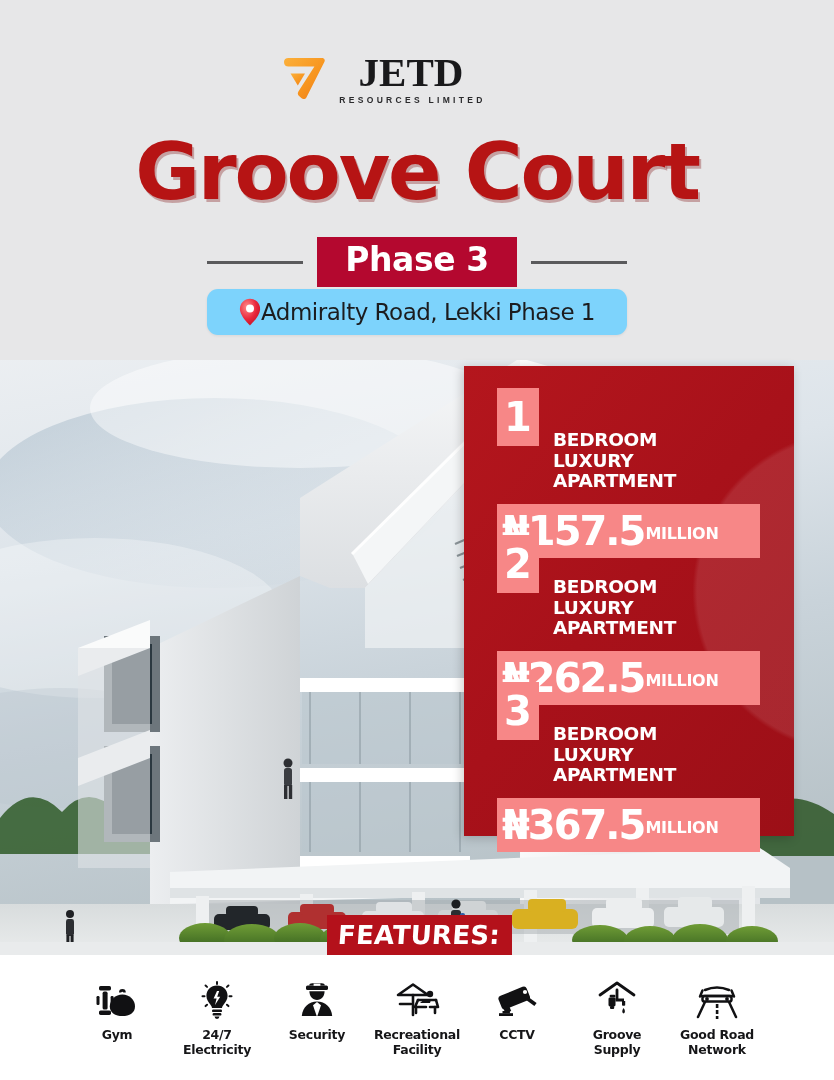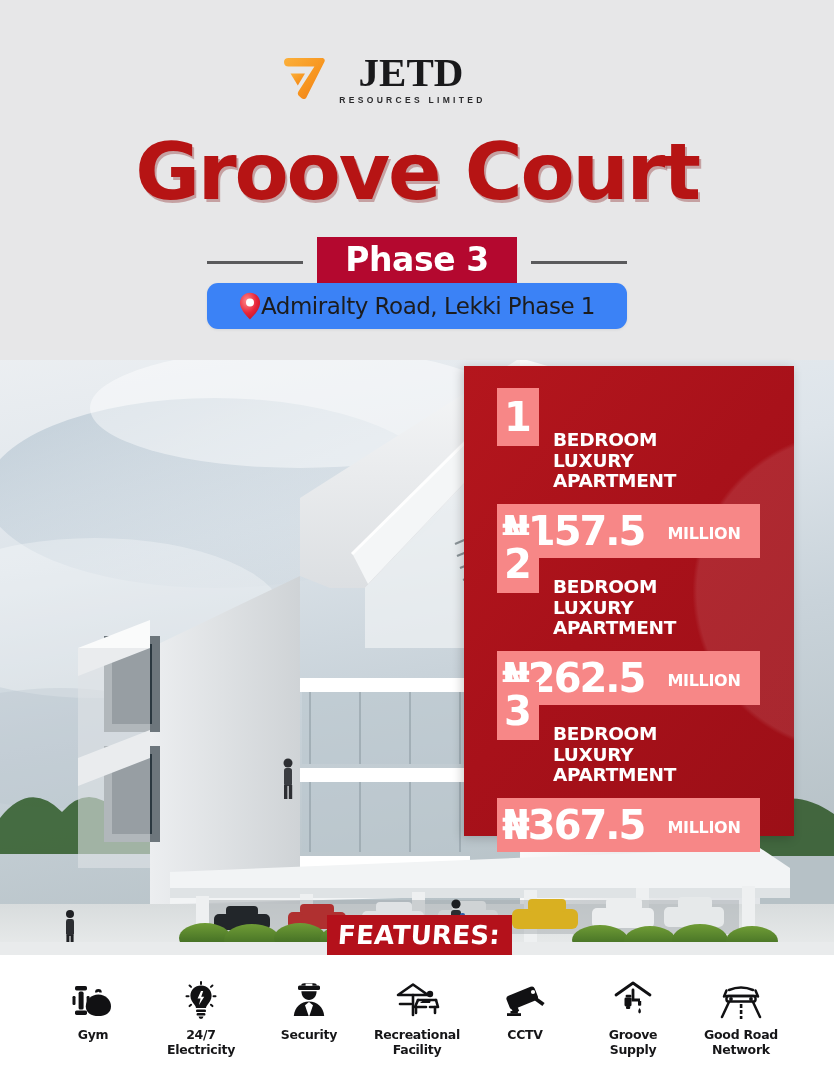--- a/index.html
+++ b/index.html
@@ -112,10 +112,10 @@
   
   .address-pill {
     position: absolute;
-    left: 207px; top: 283px;
+    left: 207px; top: 289px;
     width: 420px;
     height: 46px;
-    background: #3b82f6;
+    background: #7dd3fc;
     border-radius: 11px;
     display: flex;
     align-items: center;

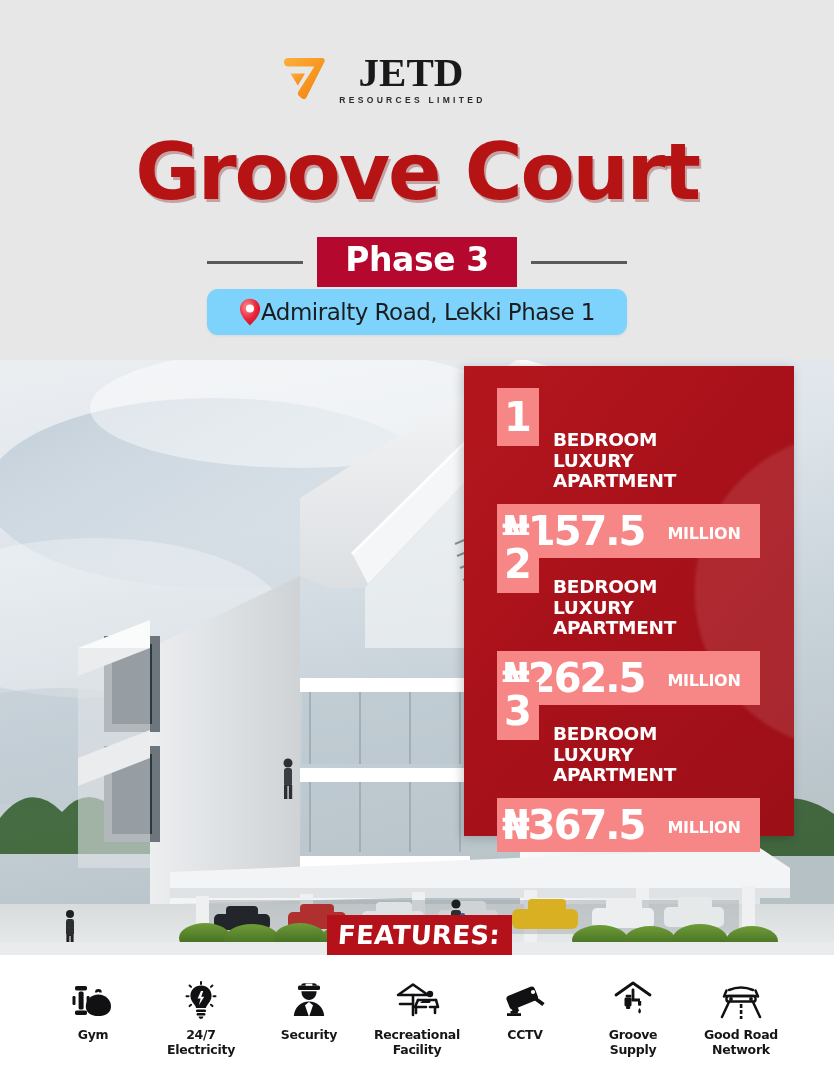--- a/index.html
+++ b/index.html
@@ -191,7 +191,7 @@
     background: #f78787;
     display: flex;
     align-items: center;
-    gap: 23px;
+    gap: 1px;
     padding-left: 5px;
     box-sizing: border-box;
   }

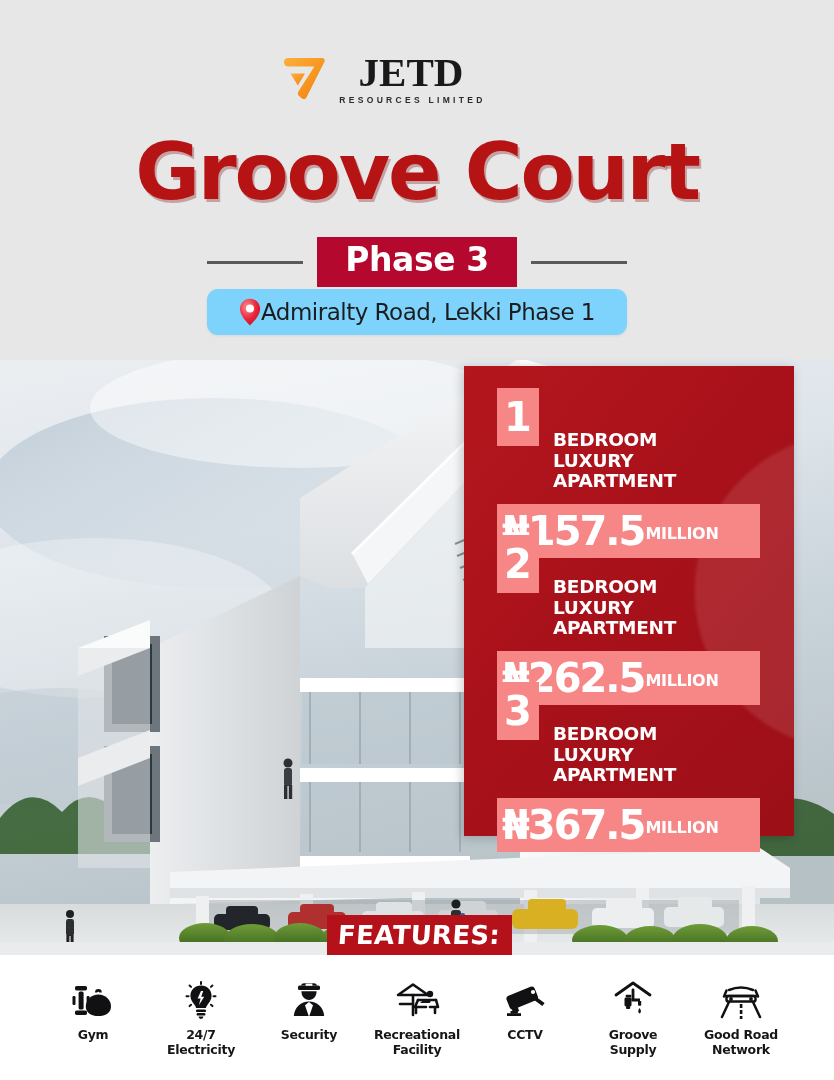--- a/index.html
+++ b/index.html
@@ -246,7 +246,7 @@
     justify-content: center;
     padding-top: 22px;
     box-sizing: border-box;
-    gap: 12px;
+    gap: 4px;
   }
   .feature {
     width: 96px;

